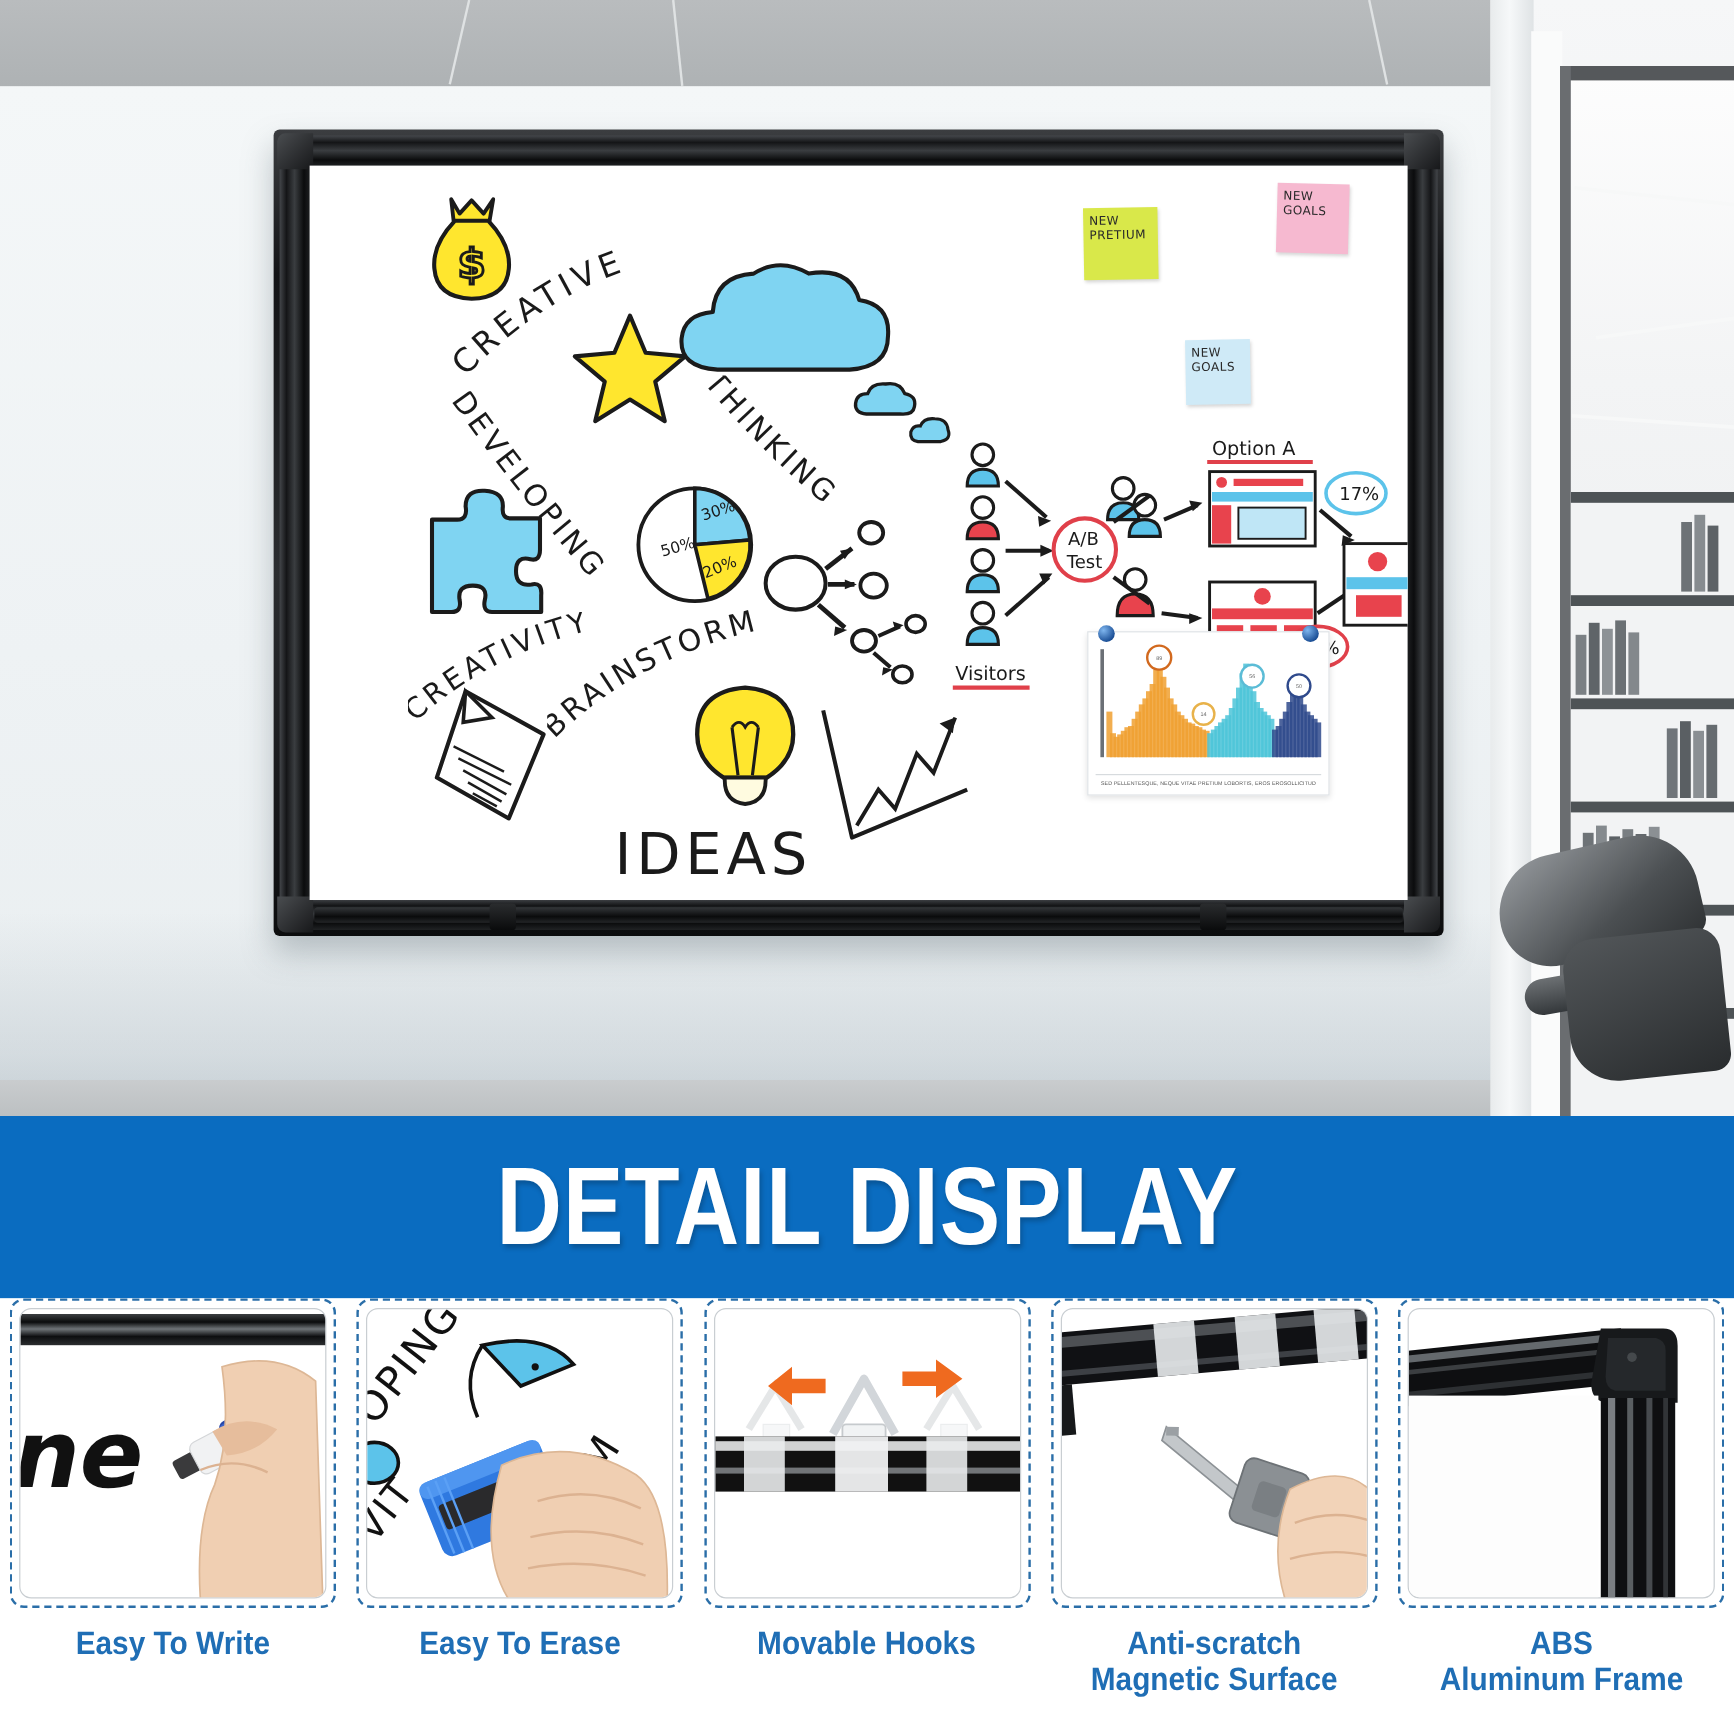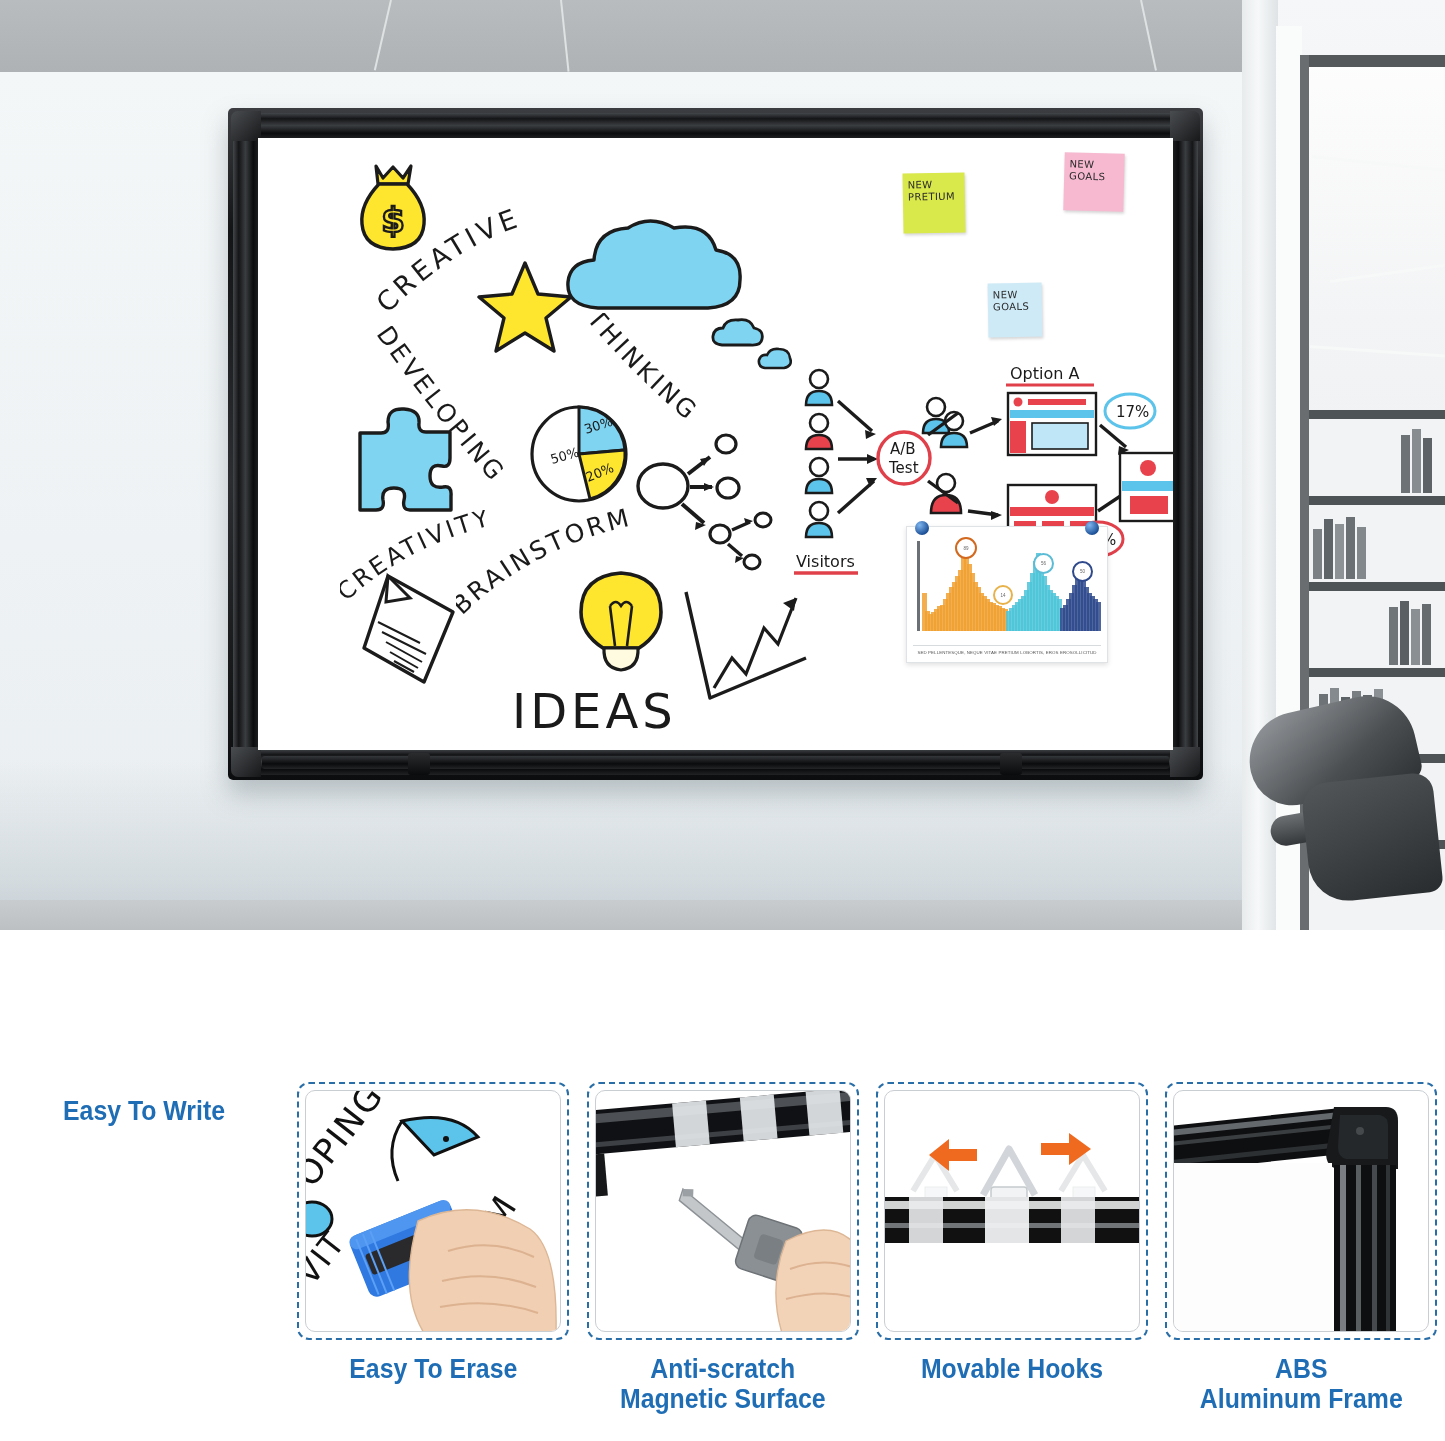--- a/index.html
+++ b/index.html
@@ -483,6 +483,9 @@
     </div>
   </div>
 
+  <div class="banner">
+    <div class="banner-title">DETAIL DISPLAY</div>
+  </div>
 
   <div class="cards">
 

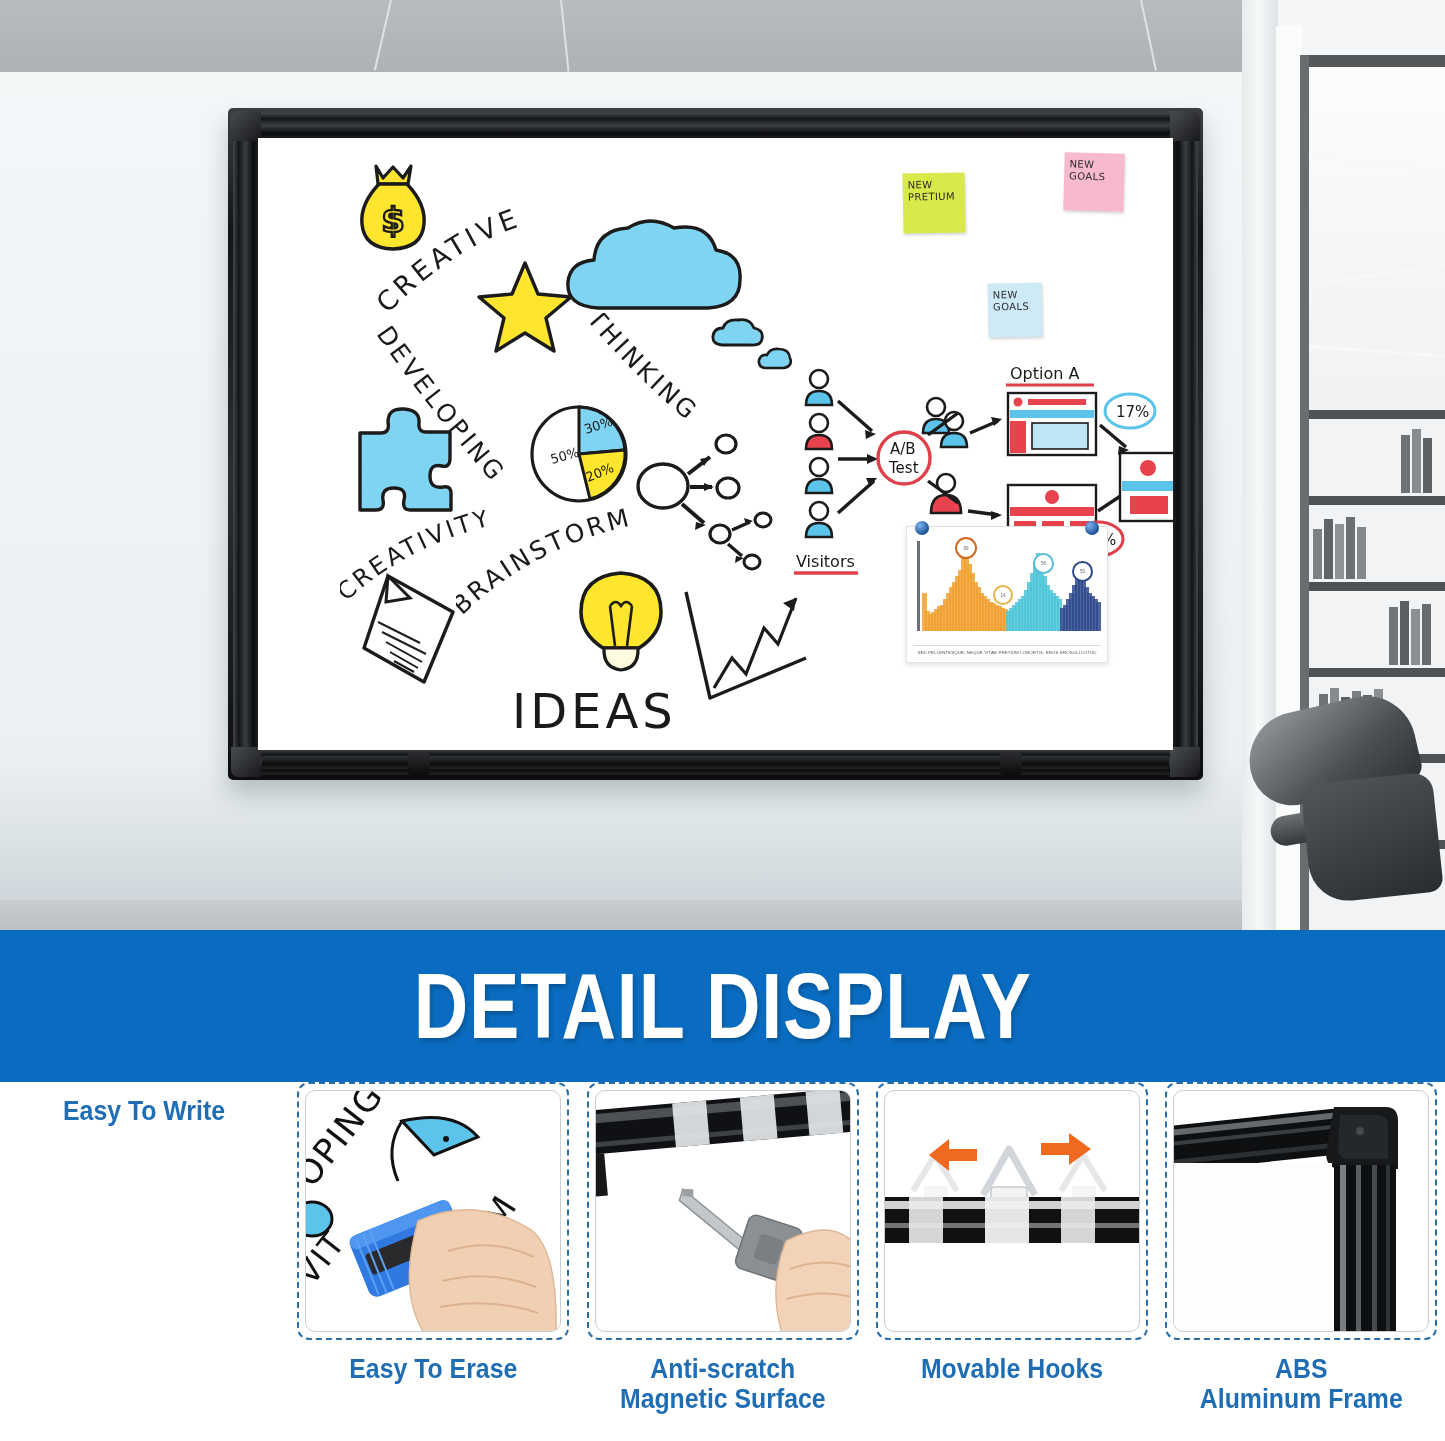--- a/index.html
+++ b/index.html
@@ -490,6 +490,25 @@
   <div class="cards">
 
     <div class="card">
+      <div class="card-box">
+        <div class="card-inner">
+          <div class="rail" style="left:0;top:4px;width:256px;height:26px;"></div>
+          <svg width="256" height="212" viewBox="0 0 256 212" style="position:absolute;left:0;top:30px;">
+            <text x="-6" y="118" font-family="DejaVu Sans, sans-serif" font-size="78" font-style="italic" font-weight="bold" fill="#111">ne</text>
+            <g transform="rotate(-28 150 96)">
+              <rect x="128" y="86" width="20" height="17" rx="3" fill="#3a3a3c"></rect>
+              <rect x="146" y="80" width="34" height="29" rx="6" fill="#f1f2f3" stroke="#d4d6d8"></rect>
+              <rect x="176" y="76" width="72" height="37" rx="6" fill="#2546a8"></rect>
+              <rect x="176" y="78" width="72" height="10" rx="4" fill="#3a62c9"></rect>
+              <circle cx="190" cy="95" r="8" fill="#d93a3a"></circle>
+              <text x="204" y="100" font-family="DejaVu Sans, sans-serif" font-size="15" font-weight="bold" font-style="italic" fill="#f2c80f">Eras</text>
+            </g>
+            <path d="M168 18 Q214 4 246 30 L252 212 L150 212 Q146 150 162 116 Q176 76 168 18 Z" fill="#f0cfb2" stroke="#ddb795" stroke-width="1.4"></path>
+            <path d="M160 72 Q186 56 214 70 Q198 90 172 92 Z" fill="#e6bd9c"></path>
+            <path d="M150 104 Q178 92 206 106" fill="none" stroke="#dcb291" stroke-width="2"></path>
+          </svg>
+        </div>
+      </div>
       <div class="card-label">
         <span>Easy To Write</span>
       </div>

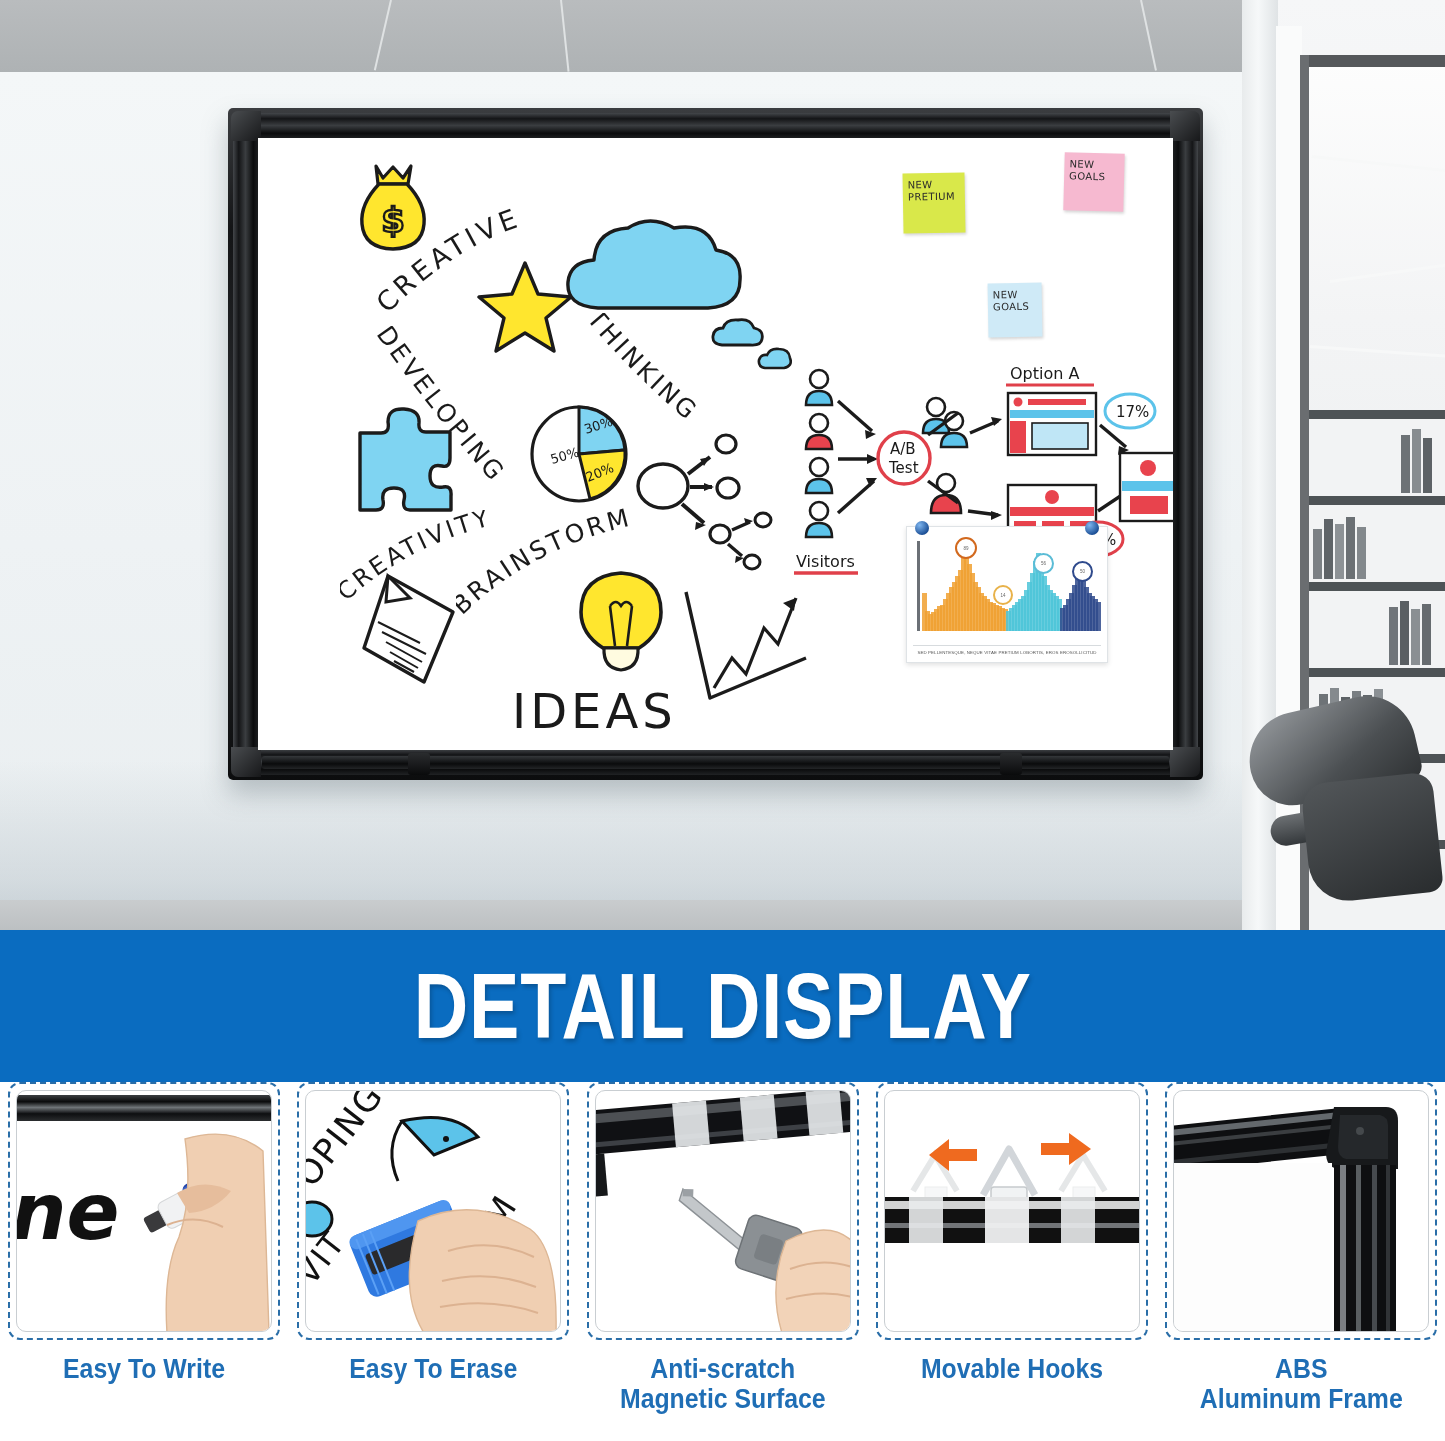--- a/index.html
+++ b/index.html
@@ -555,6 +555,44 @@
       <div class="card-box">
         <div class="card-inner">
           <svg width="256" height="242" viewBox="0 0 256 242" style="position:absolute;left:0;top:0;">
+            <g opacity=".35">
+              <path d="M28 100 L50 64 L72 100" fill="none" stroke="#b6bbbf" stroke-width="6"></path>
+              <rect x="40" y="96" width="22" height="40" fill="#e8eaec" stroke="#c8ccd0"></rect>
+            </g>
+            <g opacity=".35">
+              <path d="M176 100 L198 64 L220 100" fill="none" stroke="#b6bbbf" stroke-width="6"></path>
+              <rect x="188" y="96" width="22" height="40" fill="#e8eaec" stroke="#c8ccd0"></rect>
+            </g>
+            <g>
+              <path d="M98 104 L124 58 L150 104" fill="none" stroke="#d2d6da" stroke-width="7" stroke-linejoin="round"></path>
+              <rect x="106" y="96" width="36" height="52" rx="3" fill="#f1f3f4" stroke="#c6cacd" stroke-width="1.5"></rect>
+            </g>
+            <g>
+              <rect x="0" y="106" width="256" height="46" fill="#111"></rect>
+              <rect x="0" y="110" width="256" height="8" fill="#f3f4f5" opacity=".85"></rect>
+              <rect x="0" y="132" width="256" height="5" fill="#9ba0a4" opacity=".7"></rect>
+              <rect x="24" y="106" width="34" height="46" fill="#e9ebec" opacity=".9"></rect>
+              <rect x="100" y="106" width="44" height="46" fill="#f0f1f2" opacity=".95"></rect>
+              <rect x="176" y="106" width="34" height="46" fill="#e9ebec" opacity=".9"></rect>
+            </g>
+            <g fill="#ef6a1f">
+              <path d="M92 58 L64 58 L64 48 L44 64 L64 80 L64 70 L92 70 Z"></path>
+            </g>
+            <g fill="#ef6a1f">
+              <path d="M156 52 L184 52 L184 42 L206 58 L184 74 L184 64 L156 64 Z"></path>
+            </g>
+          </svg>
+        </div>
+      </div>
+      <div class="card-label">
+        <span>Movable Hooks</span>
+      </div>
+    </div>
+
+    <div class="card">
+      <div class="card-box">
+        <div class="card-inner">
+          <svg width="256" height="242" viewBox="0 0 256 242" style="position:absolute;left:0;top:0;">
             <g transform="rotate(-5 128 32)">
               <rect x="-10" y="8" width="280" height="44" fill="#101114"></rect>
               <rect x="-10" y="12" width="280" height="9" fill="#6e7377" opacity=".65"></rect>
@@ -579,44 +617,6 @@
       <div class="card-label">
         <div>Anti-scratch</div>
         <div>Magnetic Surface</div>
-      </div>
-    </div>
-
-    <div class="card">
-      <div class="card-box">
-        <div class="card-inner">
-          <svg width="256" height="242" viewBox="0 0 256 242" style="position:absolute;left:0;top:0;">
-            <g opacity=".35">
-              <path d="M28 100 L50 64 L72 100" fill="none" stroke="#b6bbbf" stroke-width="6"></path>
-              <rect x="40" y="96" width="22" height="40" fill="#e8eaec" stroke="#c8ccd0"></rect>
-            </g>
-            <g opacity=".35">
-              <path d="M176 100 L198 64 L220 100" fill="none" stroke="#b6bbbf" stroke-width="6"></path>
-              <rect x="188" y="96" width="22" height="40" fill="#e8eaec" stroke="#c8ccd0"></rect>
-            </g>
-            <g>
-              <path d="M98 104 L124 58 L150 104" fill="none" stroke="#d2d6da" stroke-width="7" stroke-linejoin="round"></path>
-              <rect x="106" y="96" width="36" height="52" rx="3" fill="#f1f3f4" stroke="#c6cacd" stroke-width="1.5"></rect>
-            </g>
-            <g>
-              <rect x="0" y="106" width="256" height="46" fill="#111"></rect>
-              <rect x="0" y="110" width="256" height="8" fill="#f3f4f5" opacity=".85"></rect>
-              <rect x="0" y="132" width="256" height="5" fill="#9ba0a4" opacity=".7"></rect>
-              <rect x="24" y="106" width="34" height="46" fill="#e9ebec" opacity=".9"></rect>
-              <rect x="100" y="106" width="44" height="46" fill="#f0f1f2" opacity=".95"></rect>
-              <rect x="176" y="106" width="34" height="46" fill="#e9ebec" opacity=".9"></rect>
-            </g>
-            <g fill="#ef6a1f">
-              <path d="M92 58 L64 58 L64 48 L44 64 L64 80 L64 70 L92 70 Z"></path>
-            </g>
-            <g fill="#ef6a1f">
-              <path d="M156 52 L184 52 L184 42 L206 58 L184 74 L184 64 L156 64 Z"></path>
-            </g>
-          </svg>
-        </div>
-      </div>
-      <div class="card-label">
-        <span>Movable Hooks</span>
       </div>
     </div>
 

